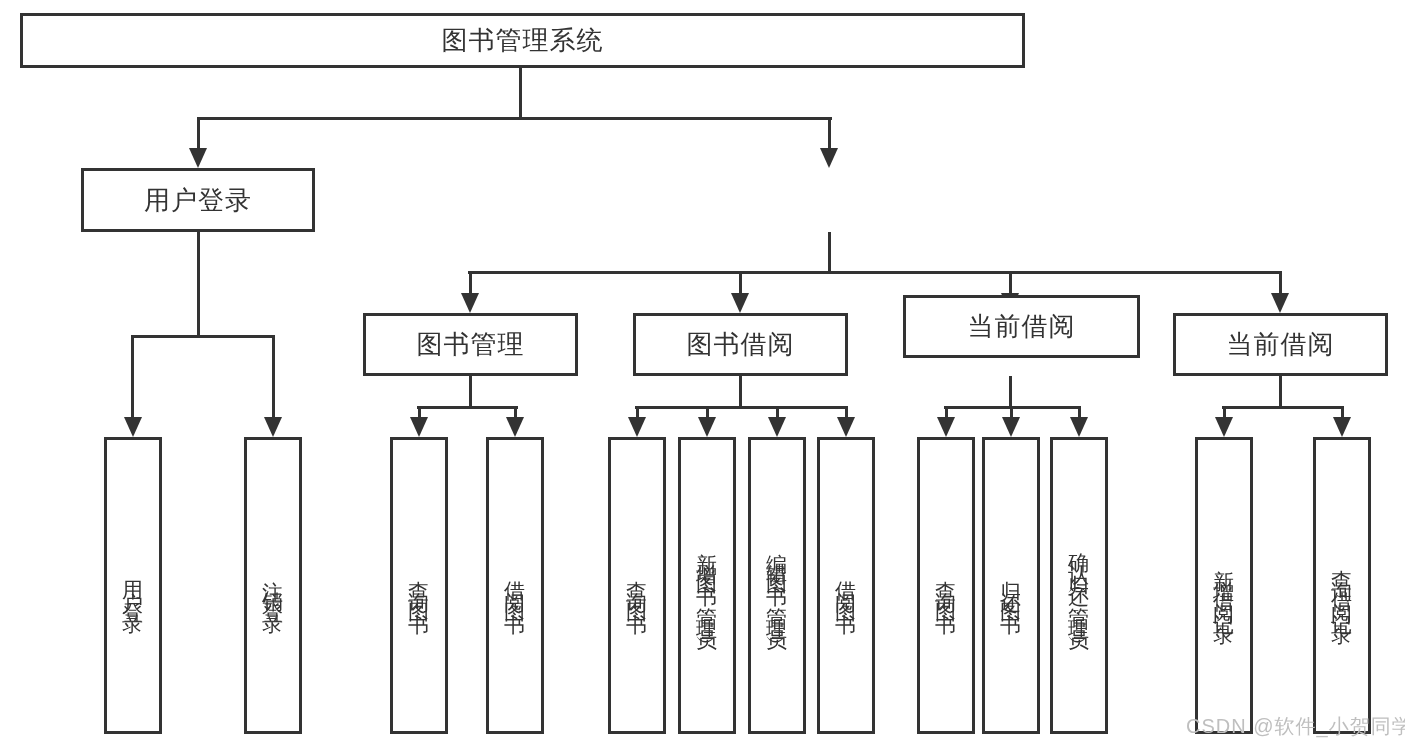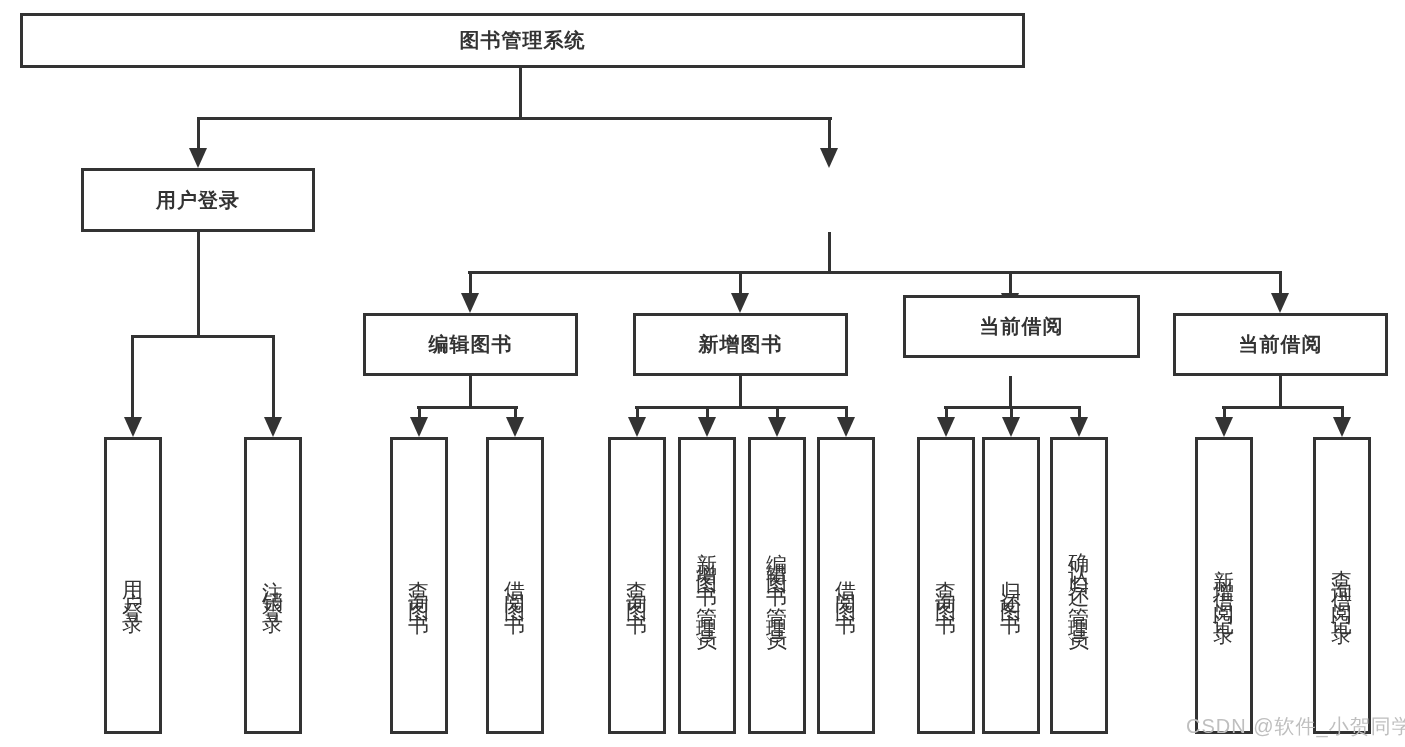--- a/index.html
+++ b/index.html
@@ -27,11 +27,10 @@
     justify-content: center;
   }
   .hlabel {
-    font-size: 20px;
+    font-size: 26px;
     color: var(--text);
     letter-spacing: 1px;
     white-space: nowrap;
-    font-weight: bold;
   }
   .vbox {
     position: absolute;

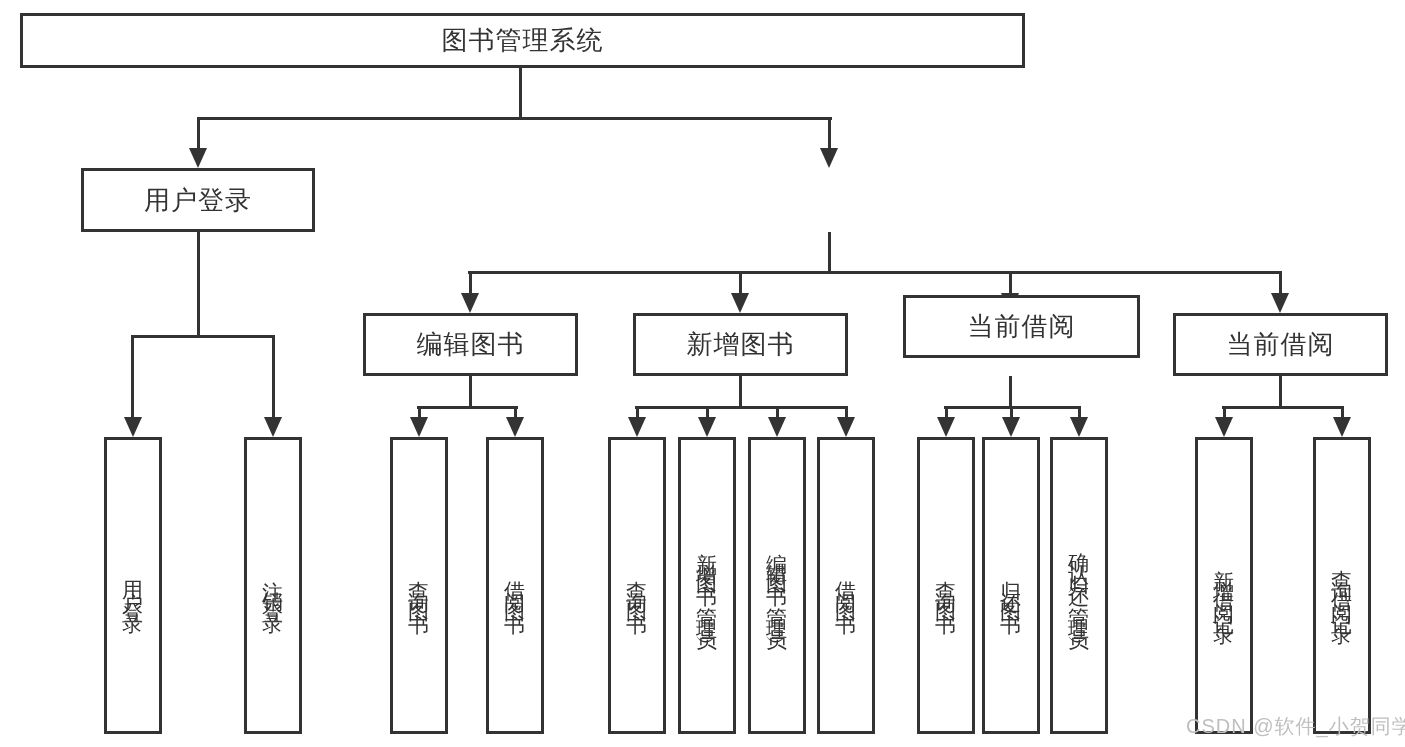--- a/index.html
+++ b/index.html
@@ -144,7 +144,7 @@
   </div>
 
   <div class="hbox" style="left:363px;top:313px;width:215px;height:63px">
-    <span class="hlabel">编辑图书</span>
+    <span class="hlabel">图书管理</span>
   </div>
   <div class="hbox" style="left:633px;top:313px;width:215px;height:63px">
     <span class="hlabel">新增图书</span>

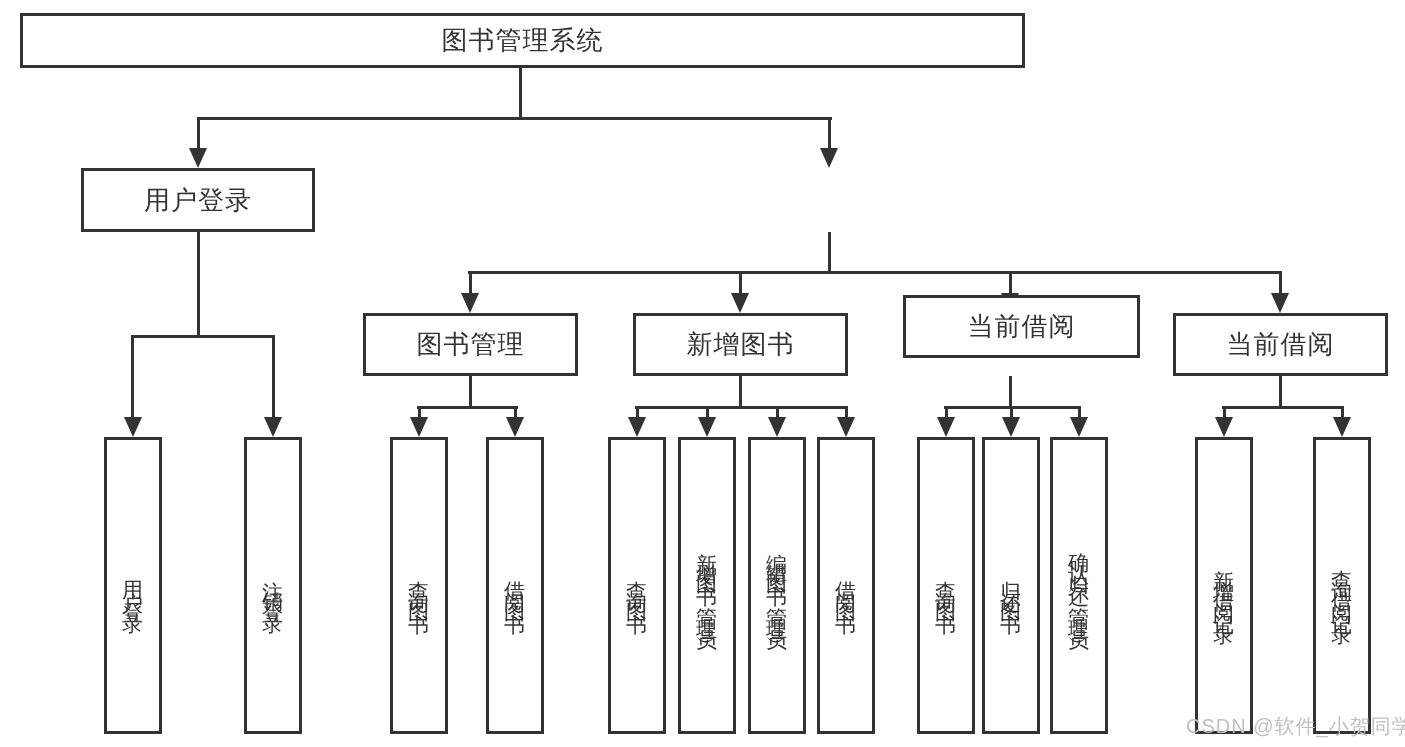--- a/index.html
+++ b/index.html
@@ -147,7 +147,7 @@
     <span class="hlabel">图书管理</span>
   </div>
   <div class="hbox" style="left:633px;top:313px;width:215px;height:63px">
-    <span class="hlabel">新增图书</span>
+    <span class="hlabel">图书借阅</span>
   </div>
   <div class="hbox" style="left:903px;top:295px;width:237px;height:63px">
     <span class="hlabel">当前借阅</span>

